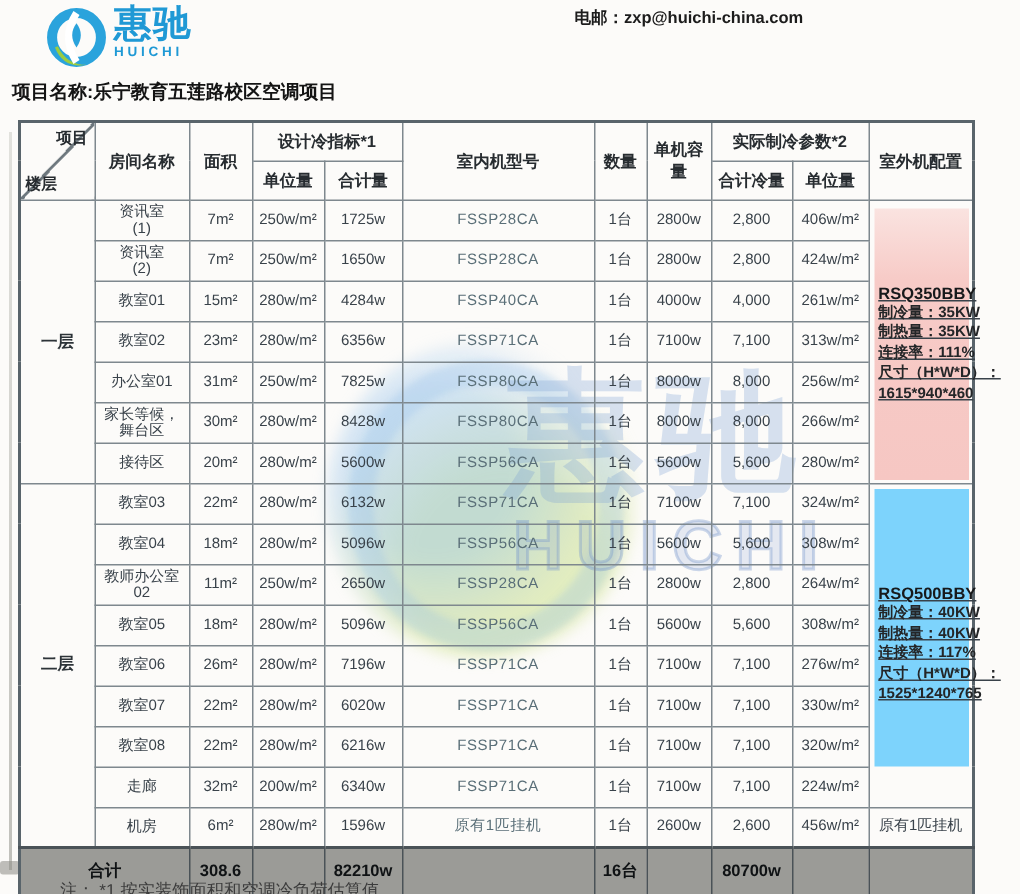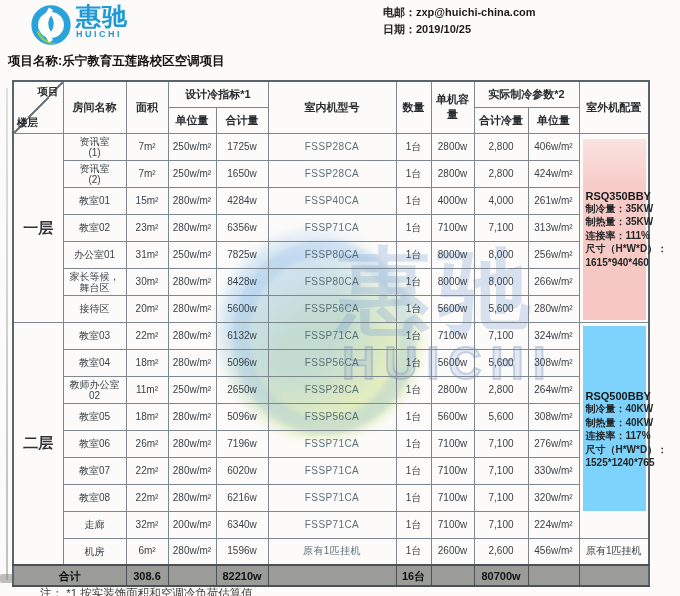--- a/index.html
+++ b/index.html
@@ -100,9 +100,6 @@
   <div class="line">
     <span>电邮：</span><span>zxp@huichi-china.com</span>
   </div>
-  <div class="line">
-    <span>日期：</span><span>2019/10/25</span>
-  </div>
 </div>
 
 <div class="project-line">

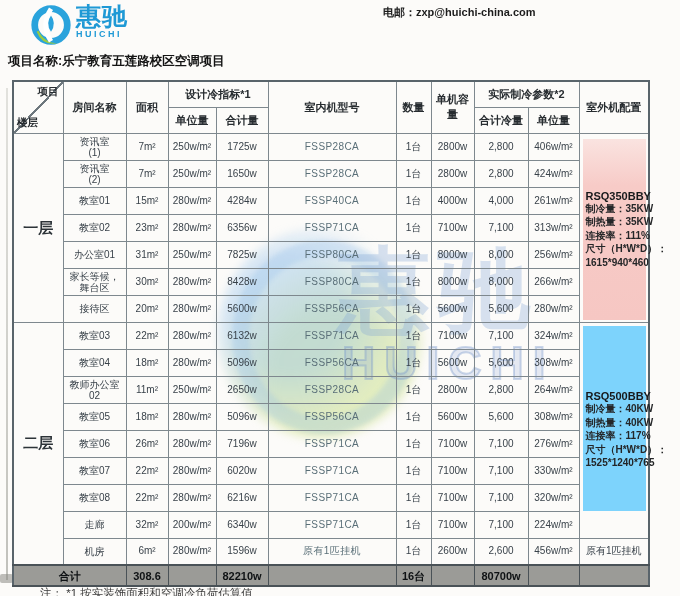--- a/index.html
+++ b/index.html
@@ -58,7 +58,7 @@
   .corner-top{position:absolute;top:3px;right:4px;font-size:10.5px;}
   .corner-bottom{position:absolute;bottom:3px;left:3px;font-size:10.5px;}
   .outdoor-cell{position:relative;padding:0;}
-  .pink-box{position:absolute;left:3px;right:2px;text-align:left;}
+  .pink-box{position:absolute;left:3px;right:2px;text-align:left;text-decoration:underline;}
   .pink-box1{top:5px;bottom:2px;padding-top:51px;
     background:linear-gradient(180deg,#fae3e0 0%,#f7cbc7 26%,#f6c7c3 100%);}
   .pink-box2{top:3px;bottom:27px;background:#7dd3fc;

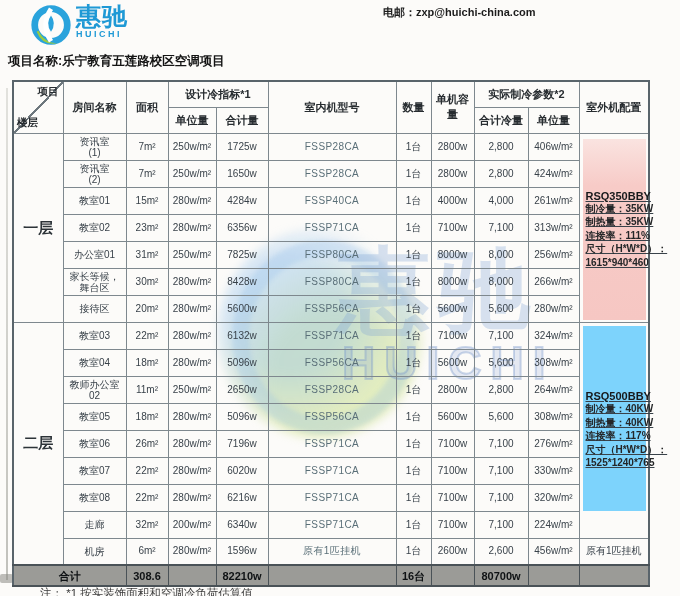--- a/index.html
+++ b/index.html
@@ -50,7 +50,7 @@
   tfoot tr{height:21px;}
   tfoot td{background:#9b9b97;font-weight:bold;color:#0f1214;font-size:11px;
     border-color:#4a5257;border-top-width:2px;border-bottom-width:2px;}
-  .floor-cell{font-weight:bold;font-size:15px;color:#2c3338;margin-top:42px;}
+  .floor-cell{font-weight:bold;font-size:11px;color:#2c3338;margin-top:42px;}
   .cell-room{white-space:pre-line;line-height:11px;}
   .cell-model{color:#5a6f78;font-size:10px;letter-spacing:.4px;}
   .corner{position:relative;padding:0;

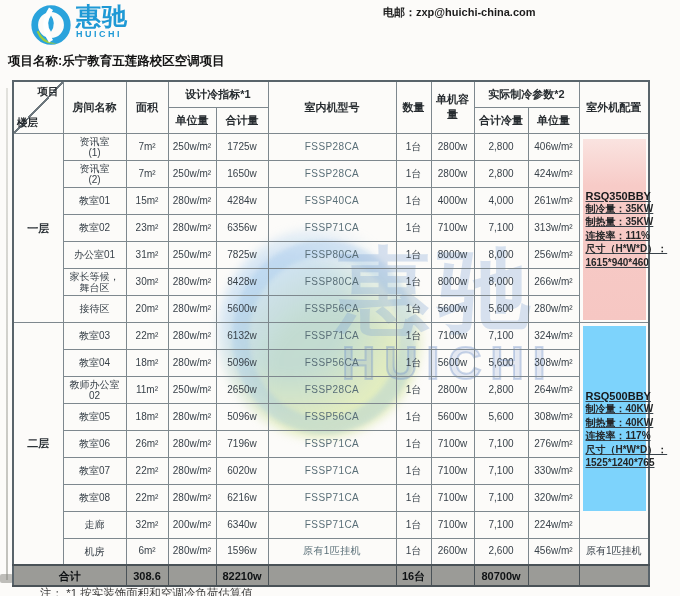--- a/index.html
+++ b/index.html
@@ -47,7 +47,7 @@
   td{font-size:10px;color:#39424a;text-align:center;padding:1px 2px;line-height:12px;}
   thead tr{height:26px;}
   tbody tr{height:27px;}
-  tfoot tr{height:21px;}
+  tfoot tr{height:32px;}
   tfoot td{background:#9b9b97;font-weight:bold;color:#0f1214;font-size:11px;
     border-color:#4a5257;border-top-width:2px;border-bottom-width:2px;}
   .floor-cell{font-weight:bold;font-size:11px;color:#2c3338;margin-top:42px;}

